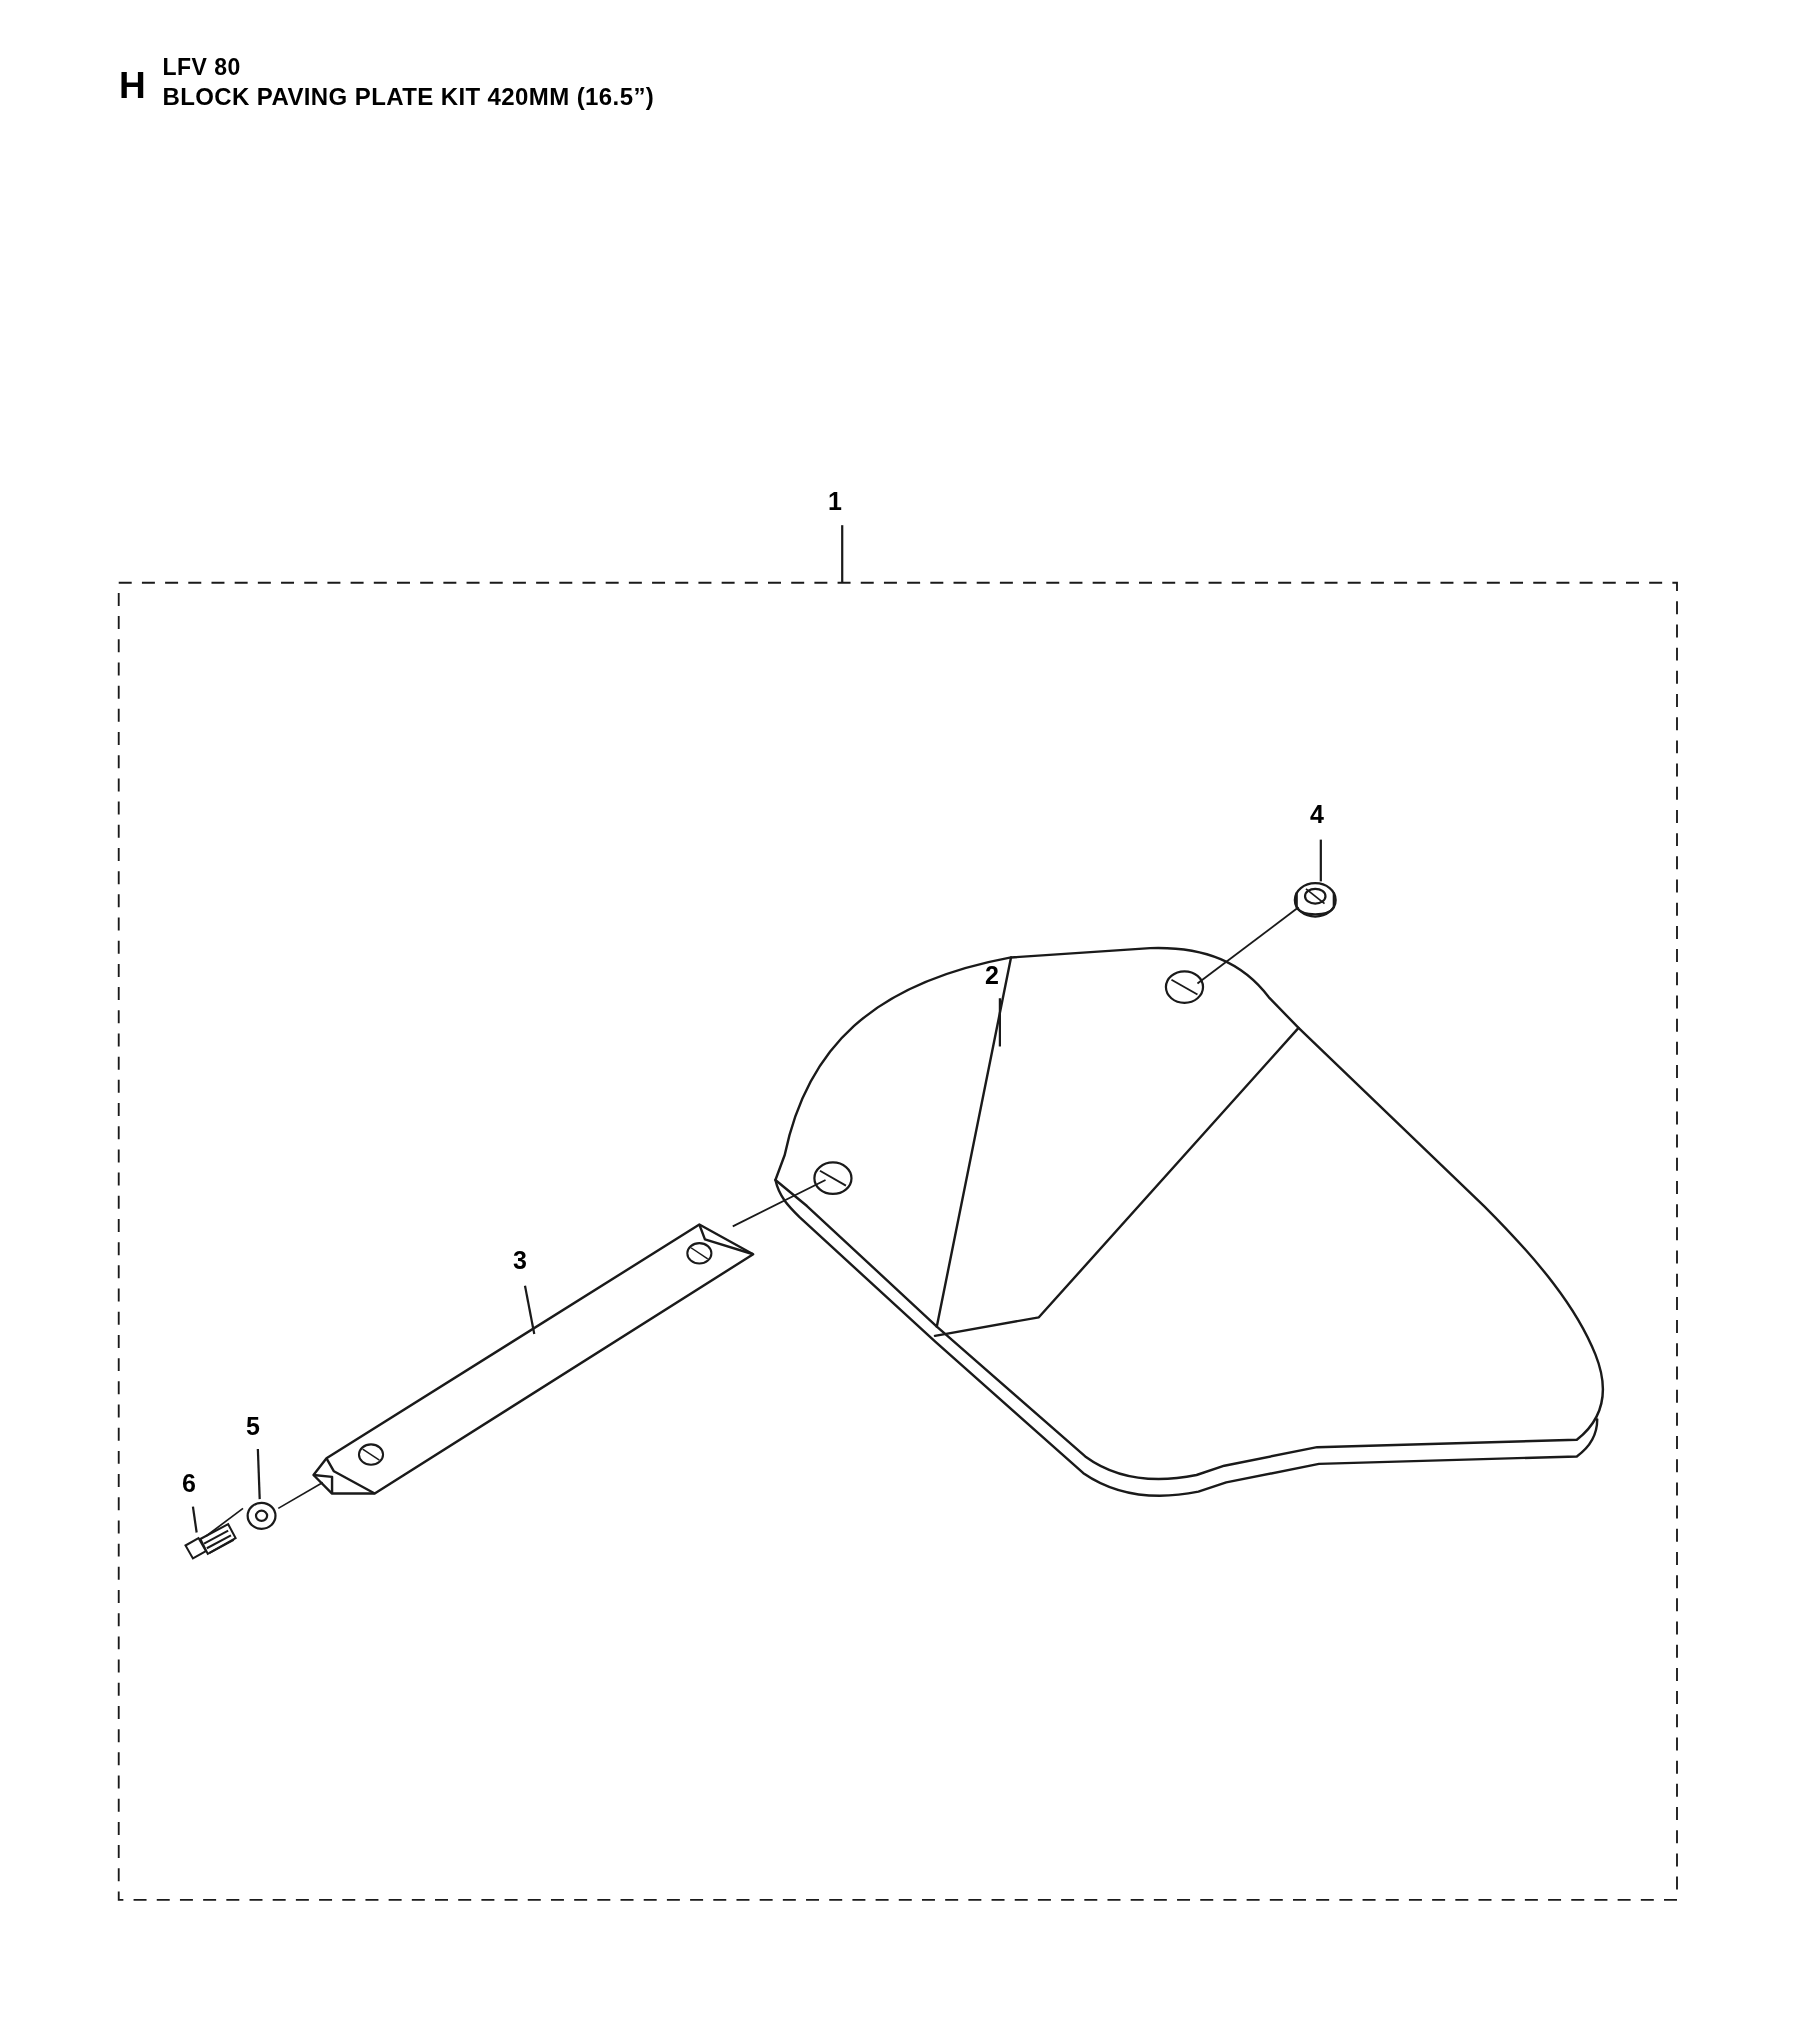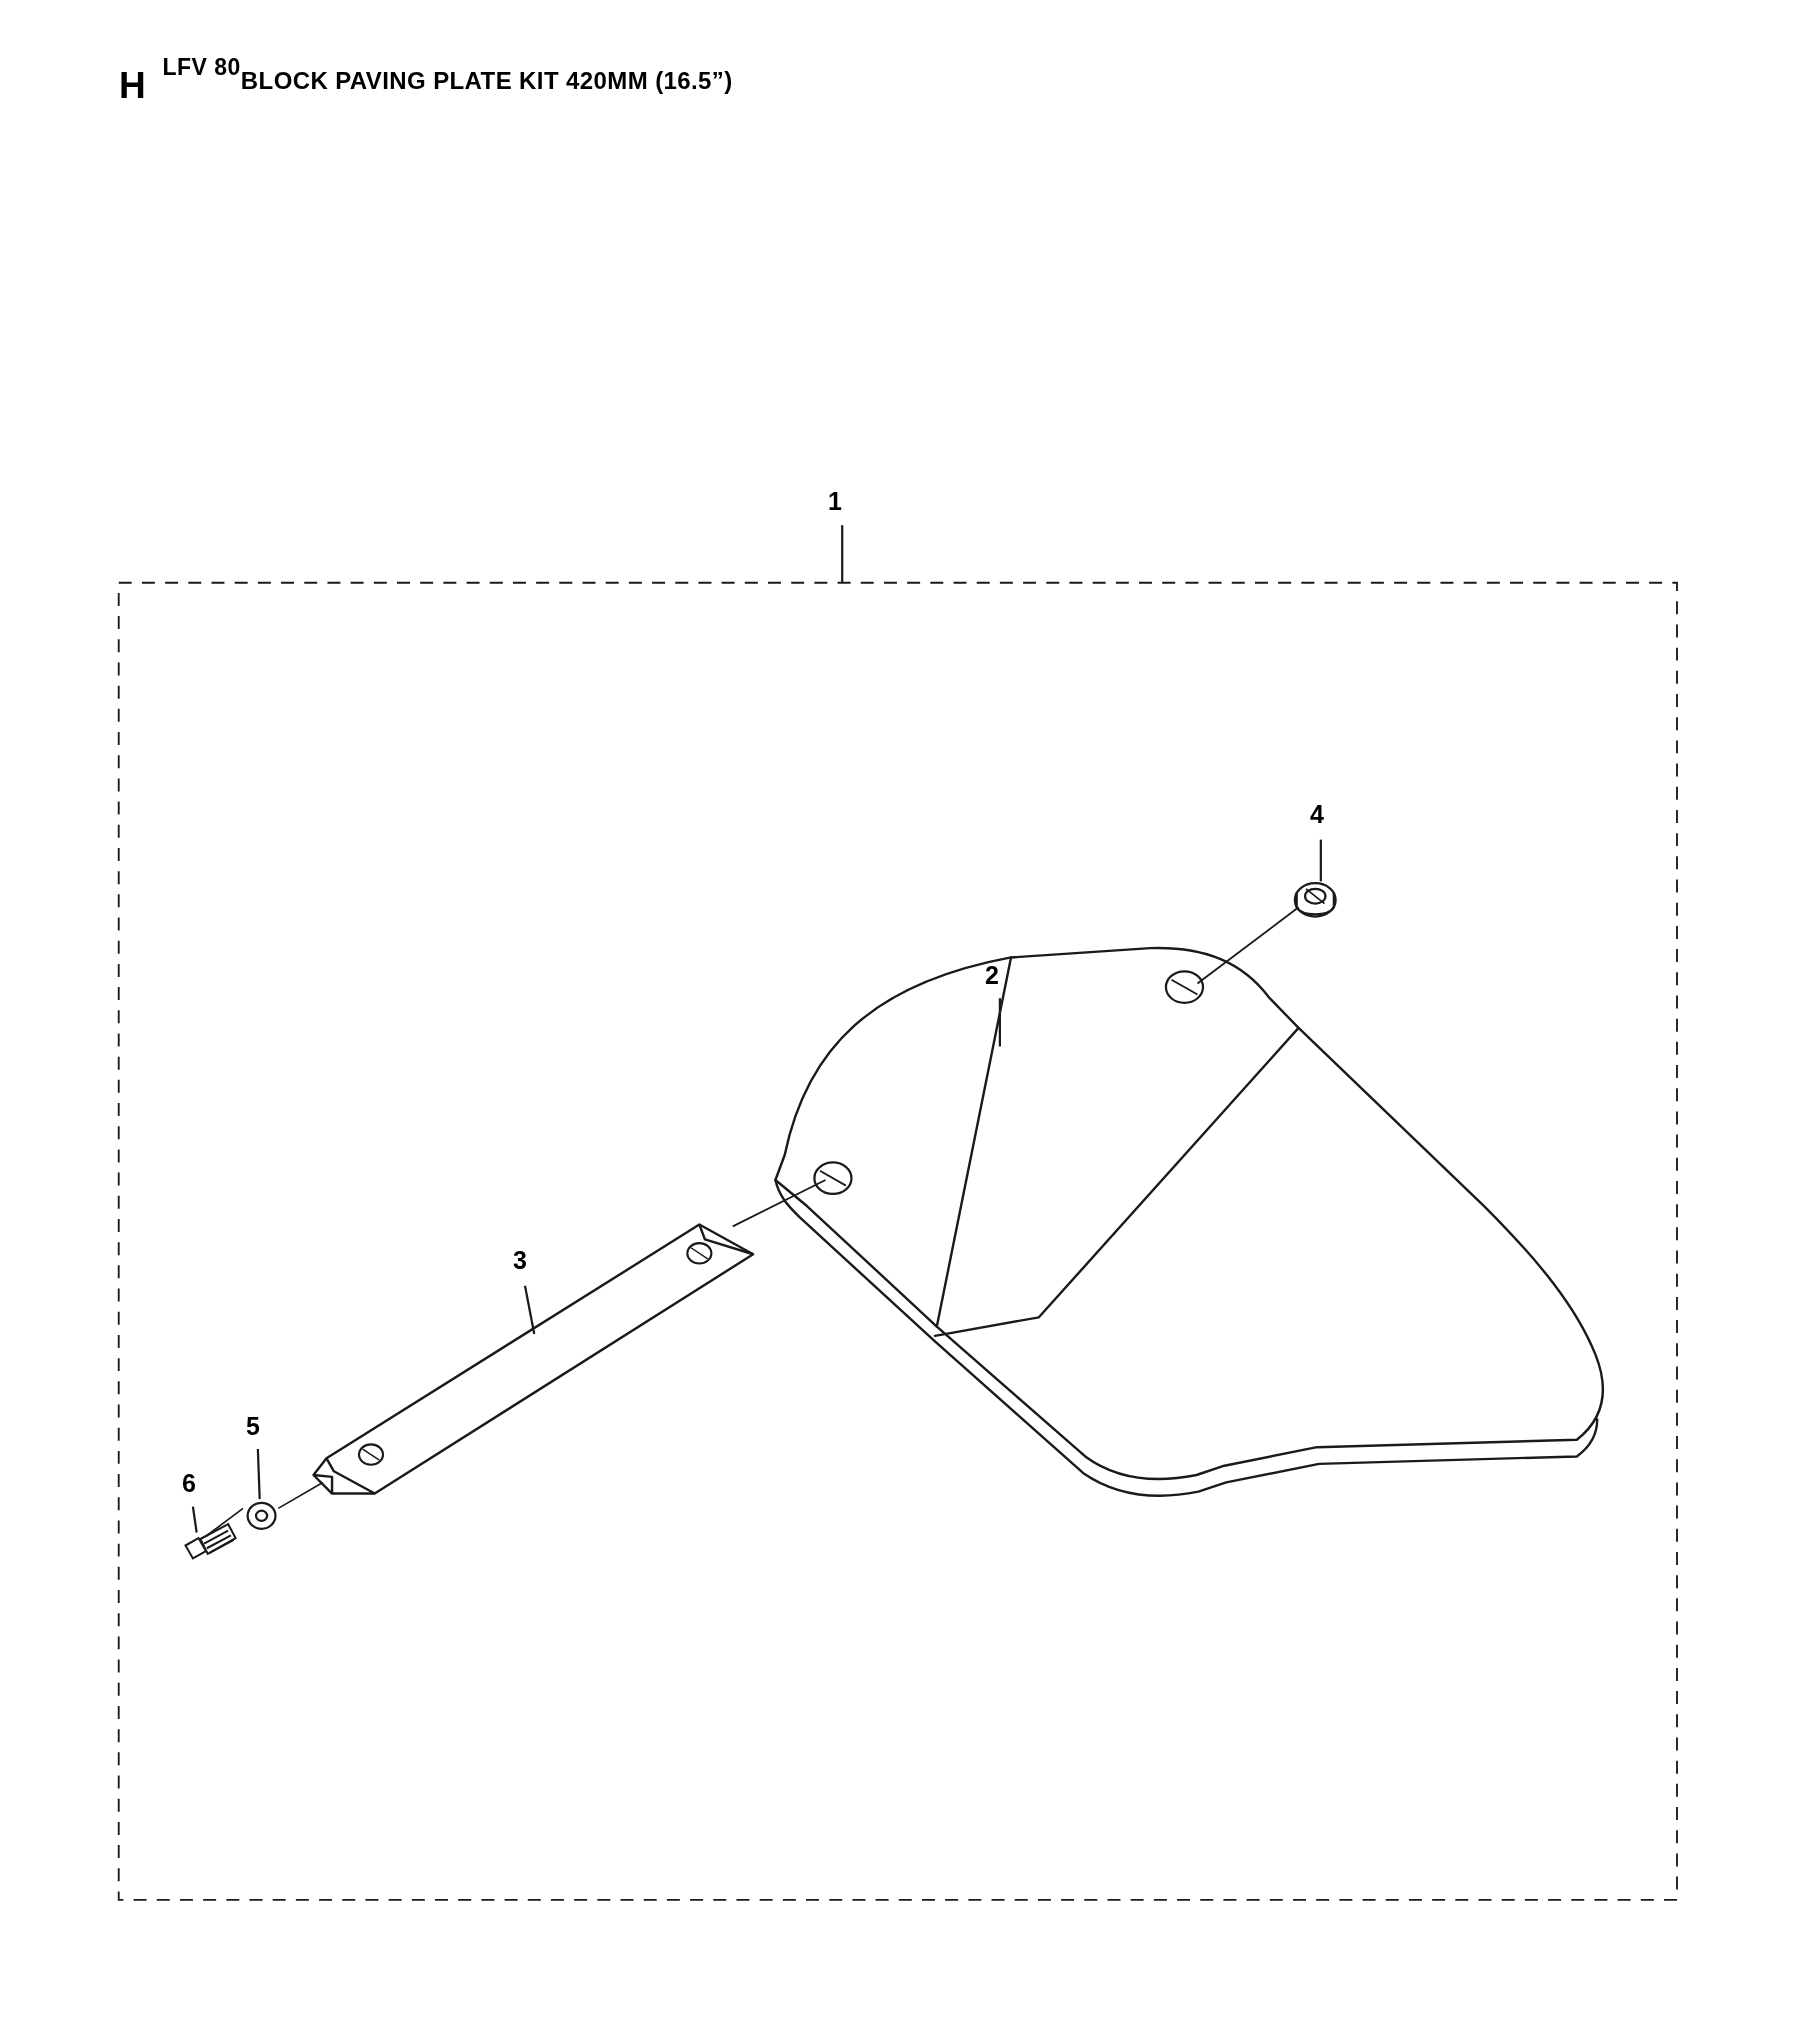--- a/index.html
+++ b/index.html
@@ -34,6 +34,7 @@
   }
   .titles {
     display: flex;
+    flex-direction: column;
     line-height: 1.18;
   }
   .title-model {

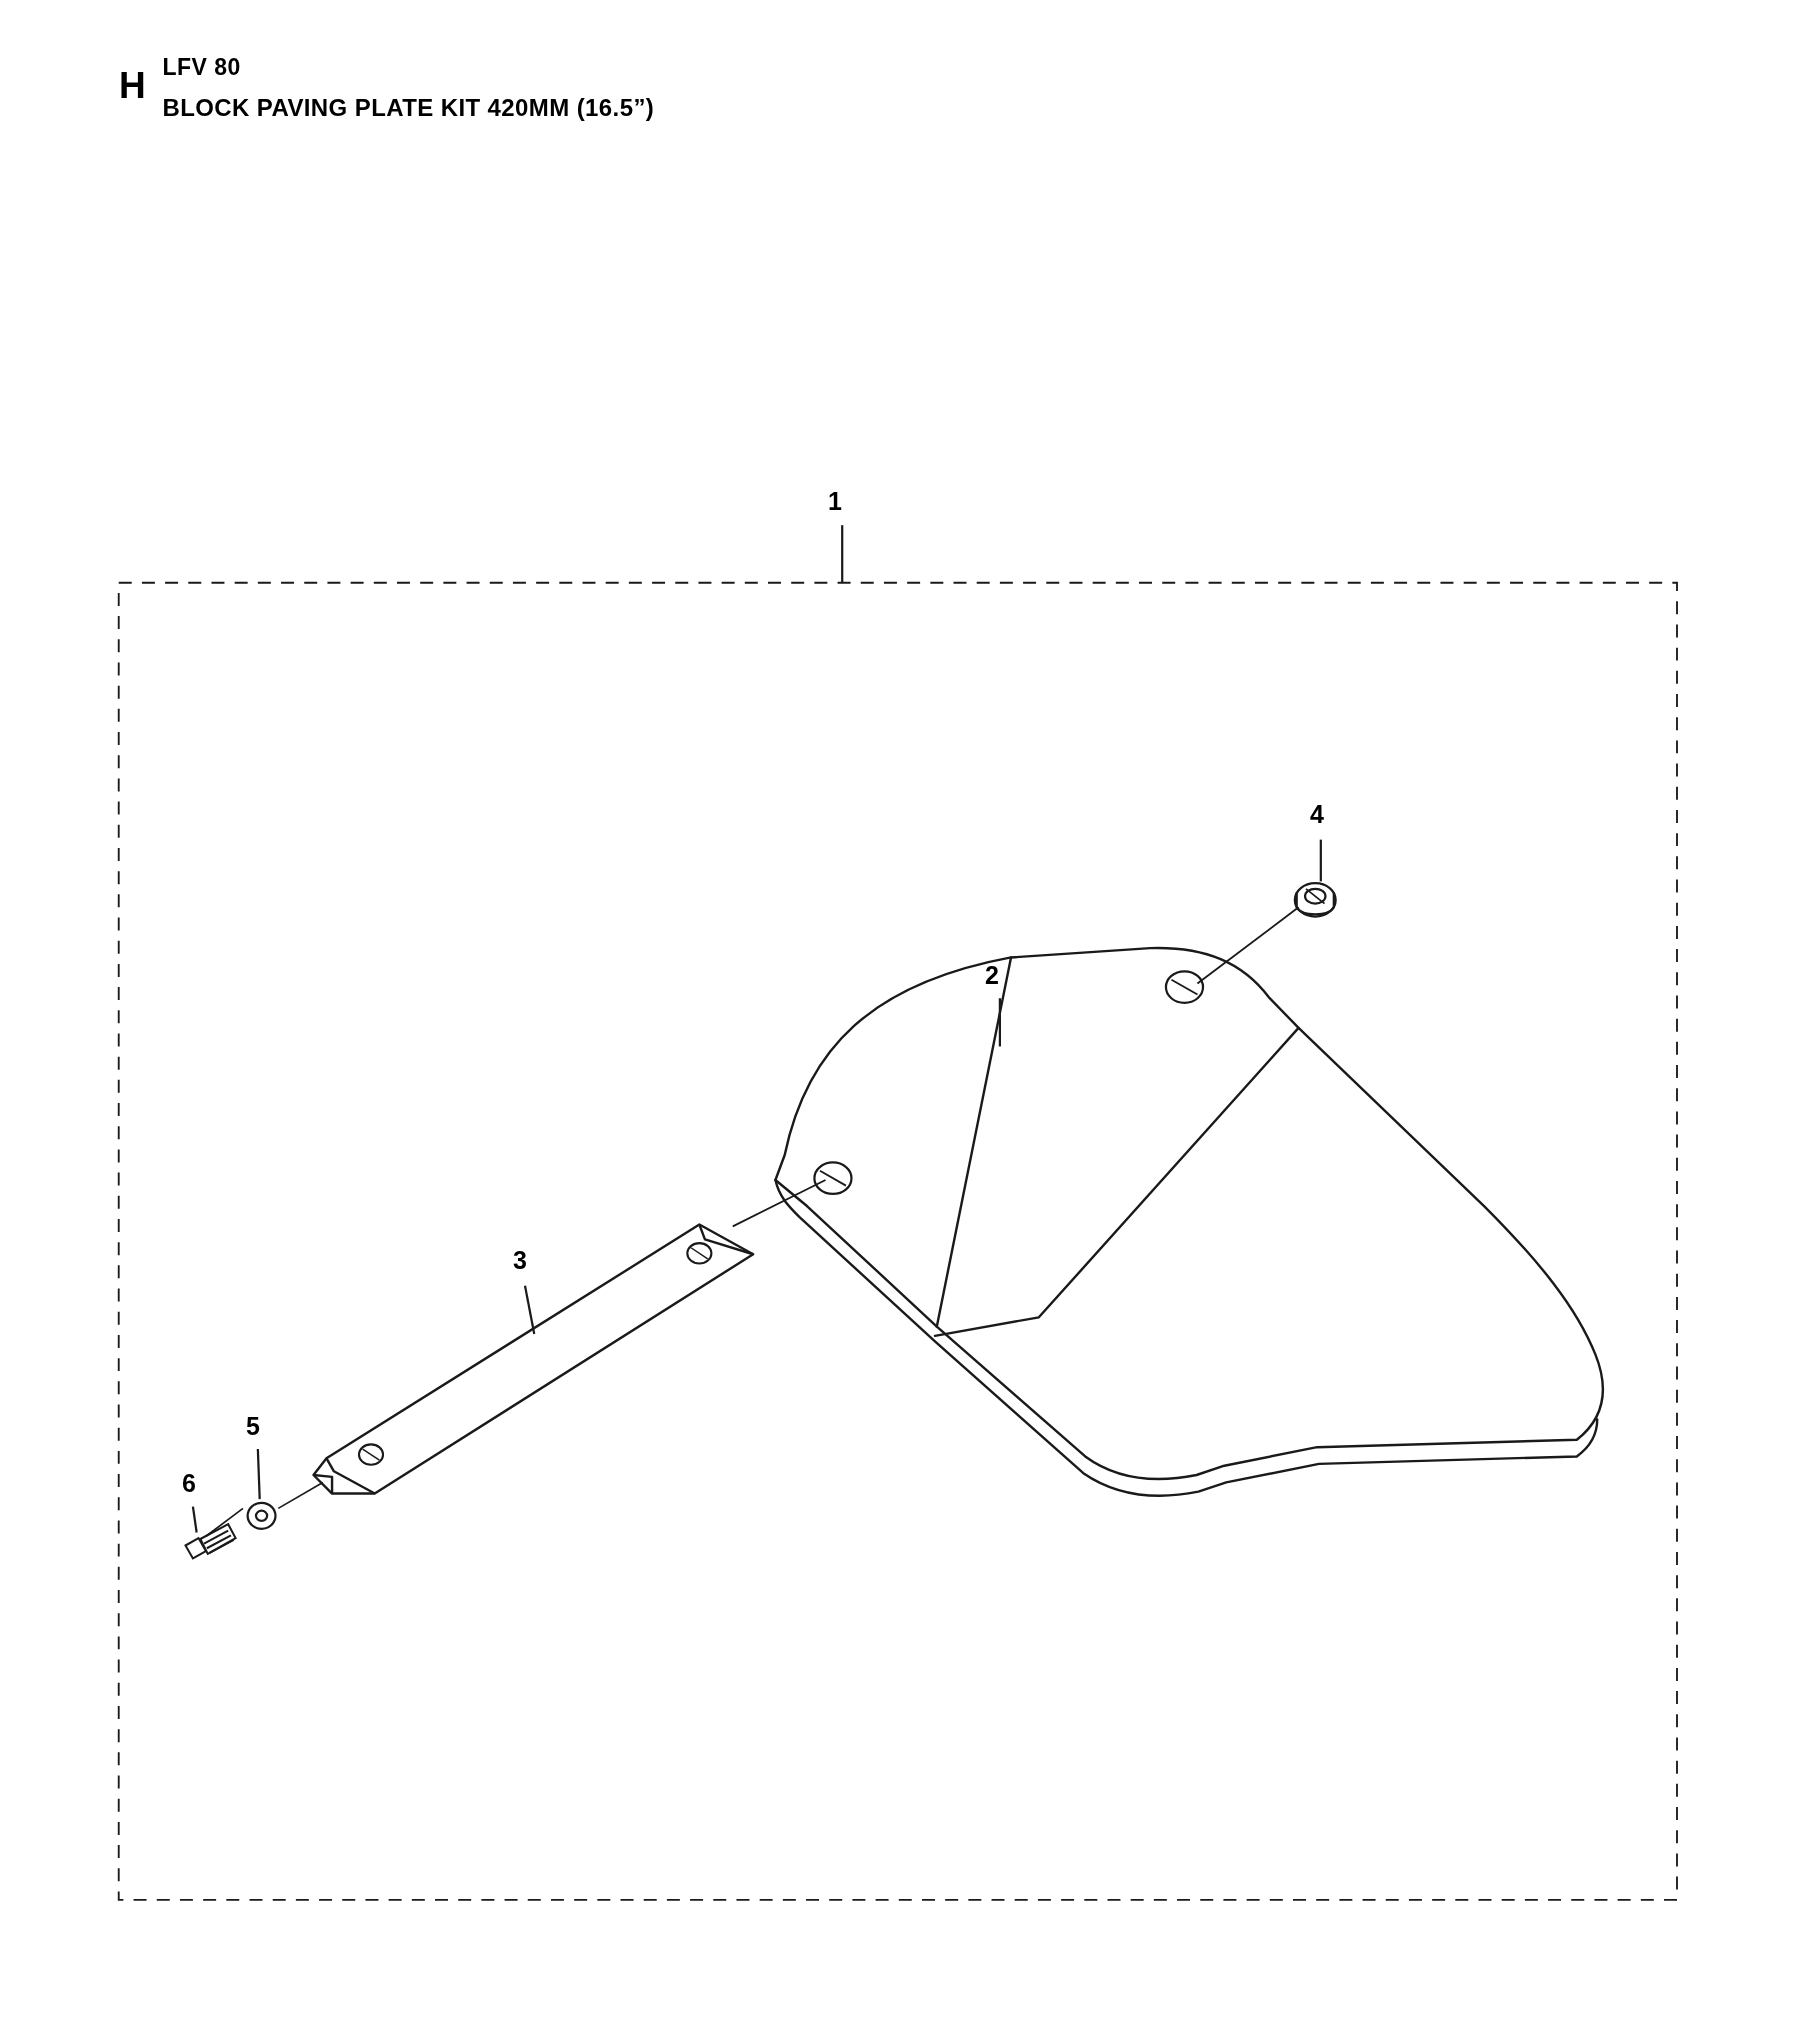--- a/index.html
+++ b/index.html
@@ -46,7 +46,7 @@
     font-size: 24px;
     font-weight: bold;
     letter-spacing: 0.4px;
-    margin-top: 13px;
+    margin-top: 2px;
   }
 
   

